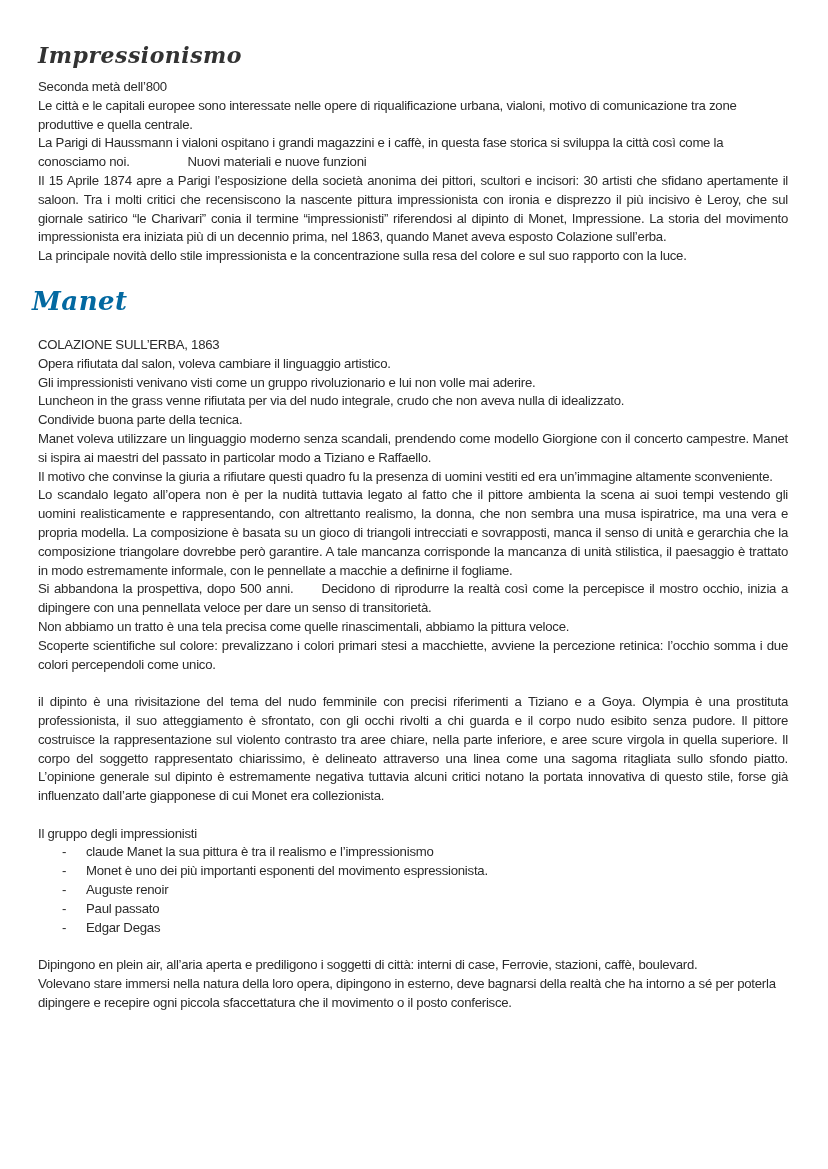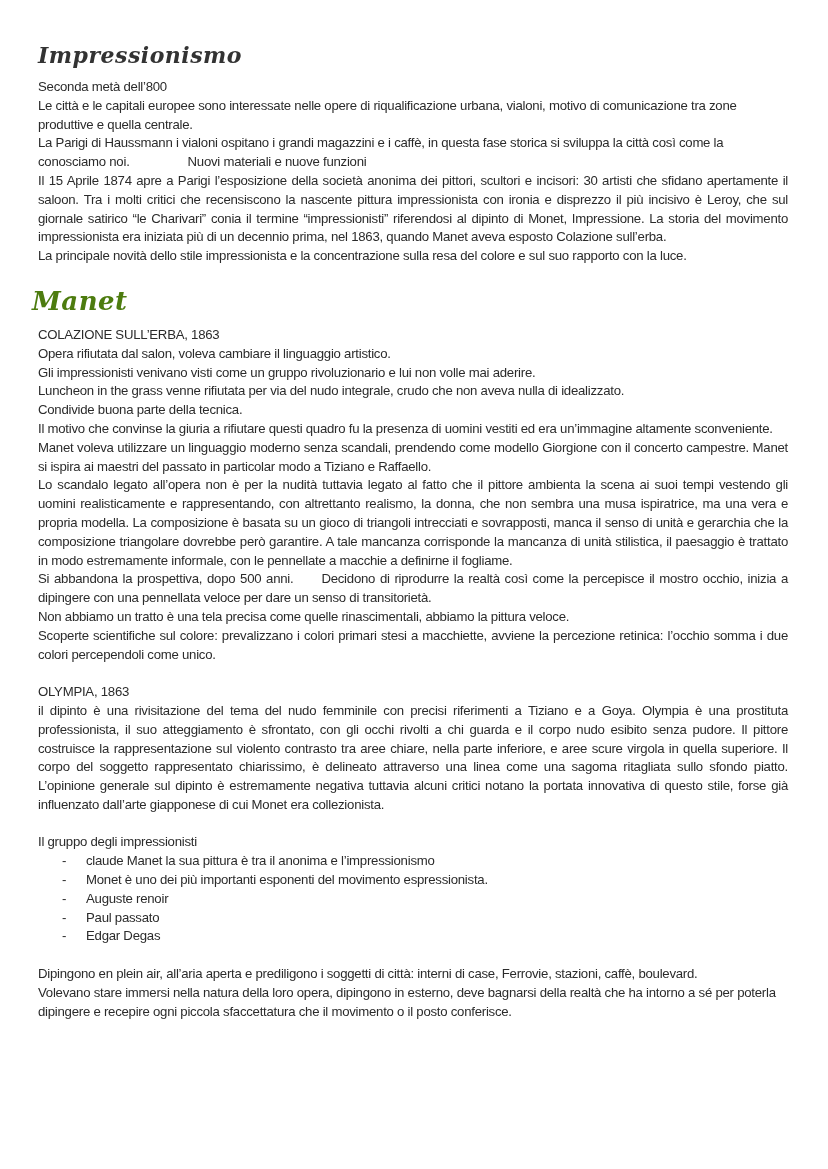--- a/index.html
+++ b/index.html
@@ -17,7 +17,7 @@
   }
   .heading2 {
     font-family: "DejaVu Serif", serif; font-style: italic; font-size: 26px;
-    line-height: 34px; color: #4d7c0f; margin: 18px 0 8px -6px; letter-spacing: 0.5px;
+    line-height: 34px; color: #0369a1; margin: 18px 0 18px -6px; letter-spacing: 0.5px;
   }
   p { margin: 0; }
   .j { text-align: justify; }

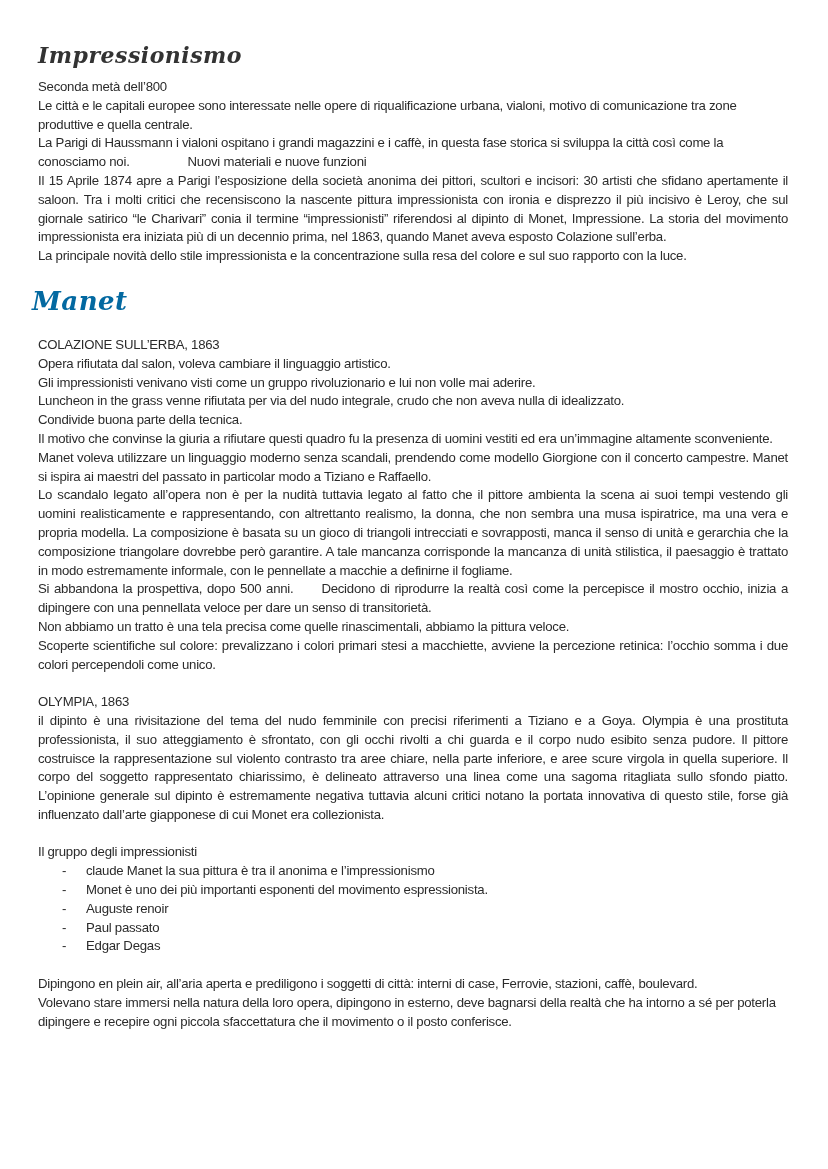--- a/index.html
+++ b/index.html
@@ -50,8 +50,8 @@
     <p>Gli impressionisti venivano visti come un gruppo rivoluzionario e lui non volle mai aderire.</p>
     <p>Luncheon in the grass venne rifiutata per via del nudo integrale, crudo che non aveva nulla di idealizzato.</p>
     <p>Condivide buona parte della tecnica.</p>
+    <p class="j">Manet voleva utilizzare un linguaggio moderno senza scandali, prendendo come modello Giorgione con il concerto campestre. Manet si ispira ai maestri del passato in particolar modo a Tiziano e Raffaello.</p>
     <p class="j">Il motivo che convinse la giuria a rifiutare questi quadro fu la presenza di uomini vestiti ed era un’immagine altamente sconveniente.</p>
-    <p class="j">Manet voleva utilizzare un linguaggio moderno senza scandali, prendendo come modello Giorgione con il concerto campestre. Manet si ispira ai maestri del passato in particolar modo a Tiziano e Raffaello.</p>
     <p class="j">Lo scandalo legato all’opera non è per la nudità tuttavia legato al fatto che il pittore ambienta la scena ai suoi tempi vestendo gli uomini realisticamente e rappresentando, con altrettanto realismo, la donna, che non sembra una musa ispiratrice, ma una vera e propria modella. La composizione è basata su un gioco di triangoli intrecciati e sovrapposti, manca il senso di unità e gerarchia che la composizione triangolare dovrebbe però garantire. A tale mancanza corrisponde la mancanza di unità stilistica, il paesaggio è trattato in modo estremamente informale, con le pennellate a macchie a definirne il fogliame.</p>
     <p class="j"><span>Si abbandona la prospettiva, dopo 500 anni.</span><span class="tab2"></span><span>Decidono di riprodurre la realtà così come la percepisce il mostro occhio, inizia a dipingere con una pennellata veloce per dare un senso di transitorietà.</span></p>
     <p>Non abbiamo un tratto è una tela precisa come quelle rinascimentali, abbiamo la pittura veloce.</p>

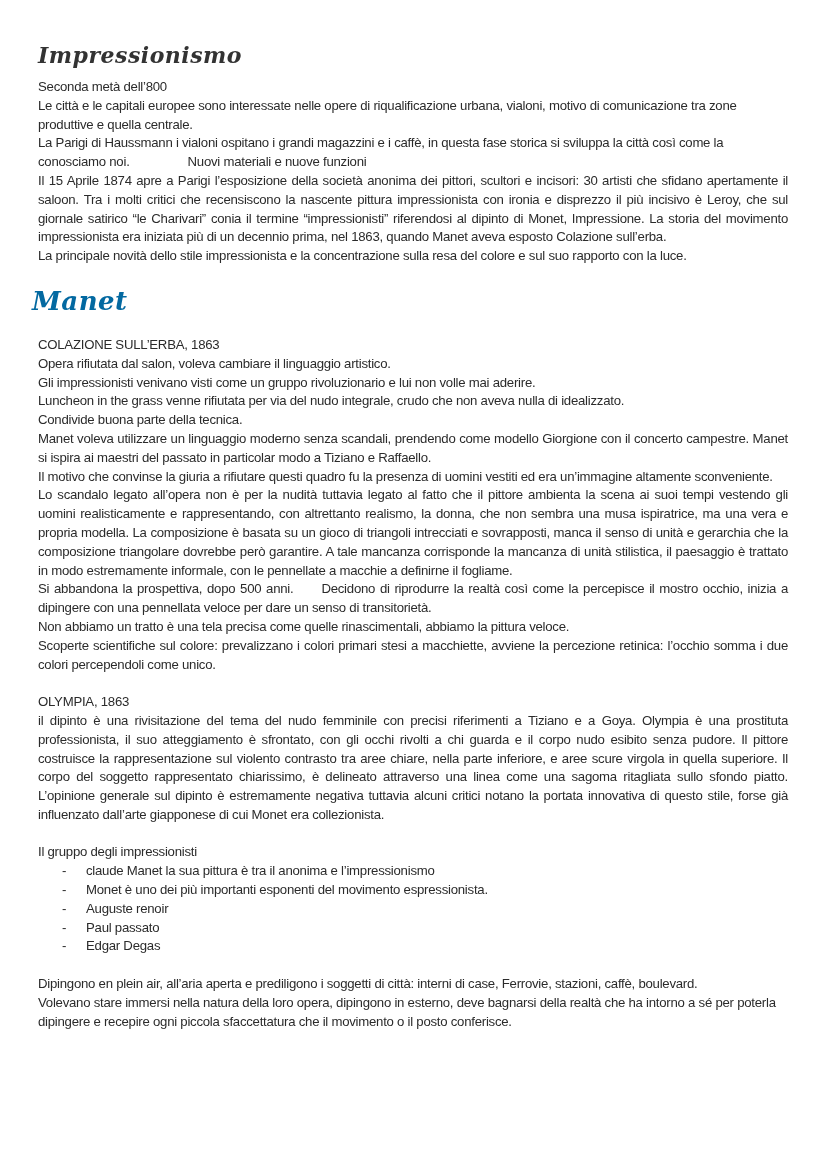--- a/index.html
+++ b/index.html
@@ -61,7 +61,6 @@
   <div class="gap"></div>
 
   <section>
-    <p>OLYMPIA, 1863</p>
     <p class="j">il dipinto è una rivisitazione del tema del nudo femminile con precisi riferimenti a Tiziano e a Goya. Olympia è una prostituta professionista, il suo atteggiamento è sfrontato, con gli occhi rivolti a chi guarda e il corpo nudo esibito senza pudore. Il pittore costruisce la rappresentazione sul violento contrasto tra aree chiare, nella parte inferiore, e aree scure virgola in quella superiore. Il corpo del soggetto rappresentato chiarissimo, è delineato attraverso una linea come una sagoma ritagliata sullo sfondo piatto. L’opinione generale sul dipinto è estremamente negativa tuttavia alcuni critici notano la portata innovativa di questo stile, forse già influenzato dall’arte giapponese di cui Monet era collezionista.</p>
   </section>
 

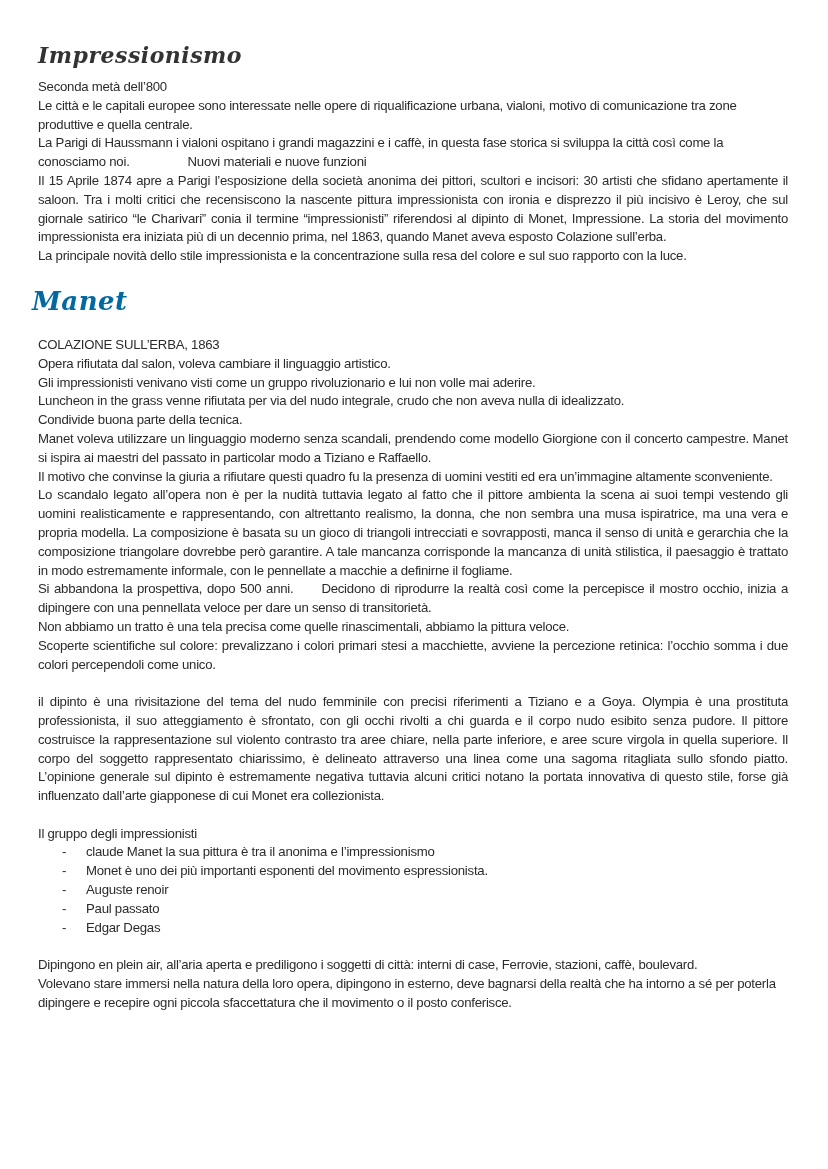--- a/index.html
+++ b/index.html
@@ -69,7 +69,7 @@
   <section>
     <p>Il gruppo degli impressionisti</p>
     <ul class="list">
-      <li><span class="dash">-</span><span>claude Manet la sua pittura è tra il anonima e l’impressionismo</span></li>
+      <li><span class="dash">-</span><span>claude Manet la sua pittura è tra il realismo e l’impressionismo</span></li>
       <li><span class="dash">-</span><span>Monet è uno dei più importanti esponenti del movimento espressionista.</span></li>
       <li><span class="dash">-</span><span>Auguste renoir</span></li>
       <li><span class="dash">-</span><span>Paul passato</span></li>

